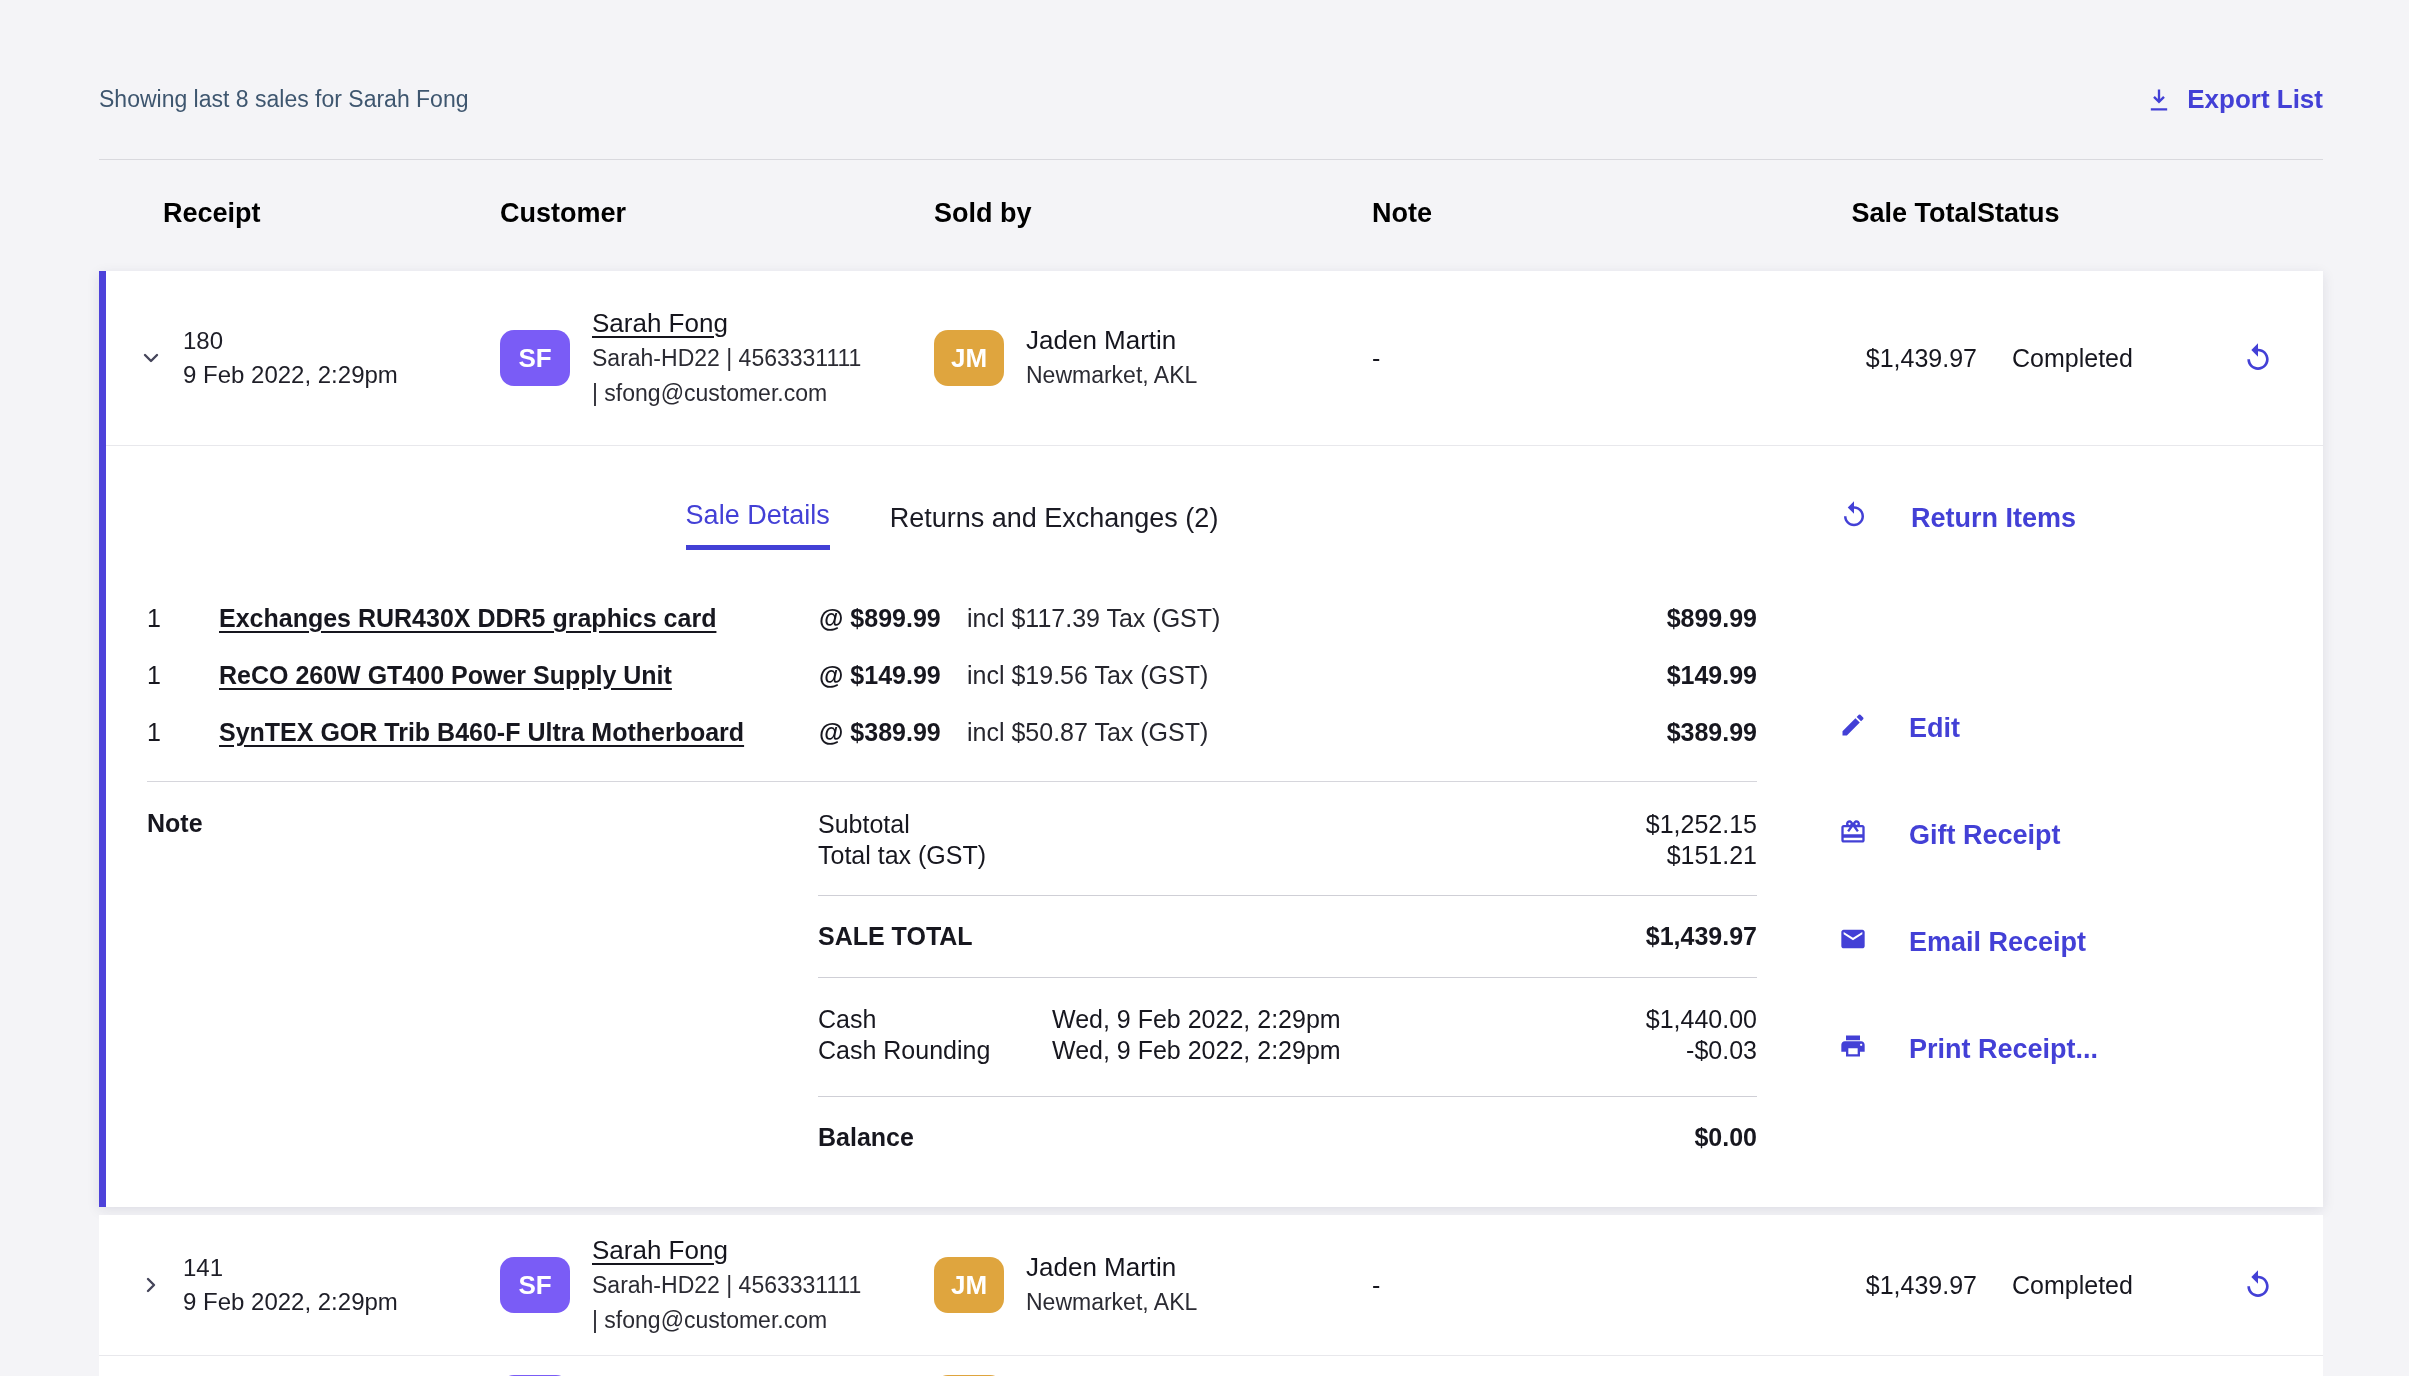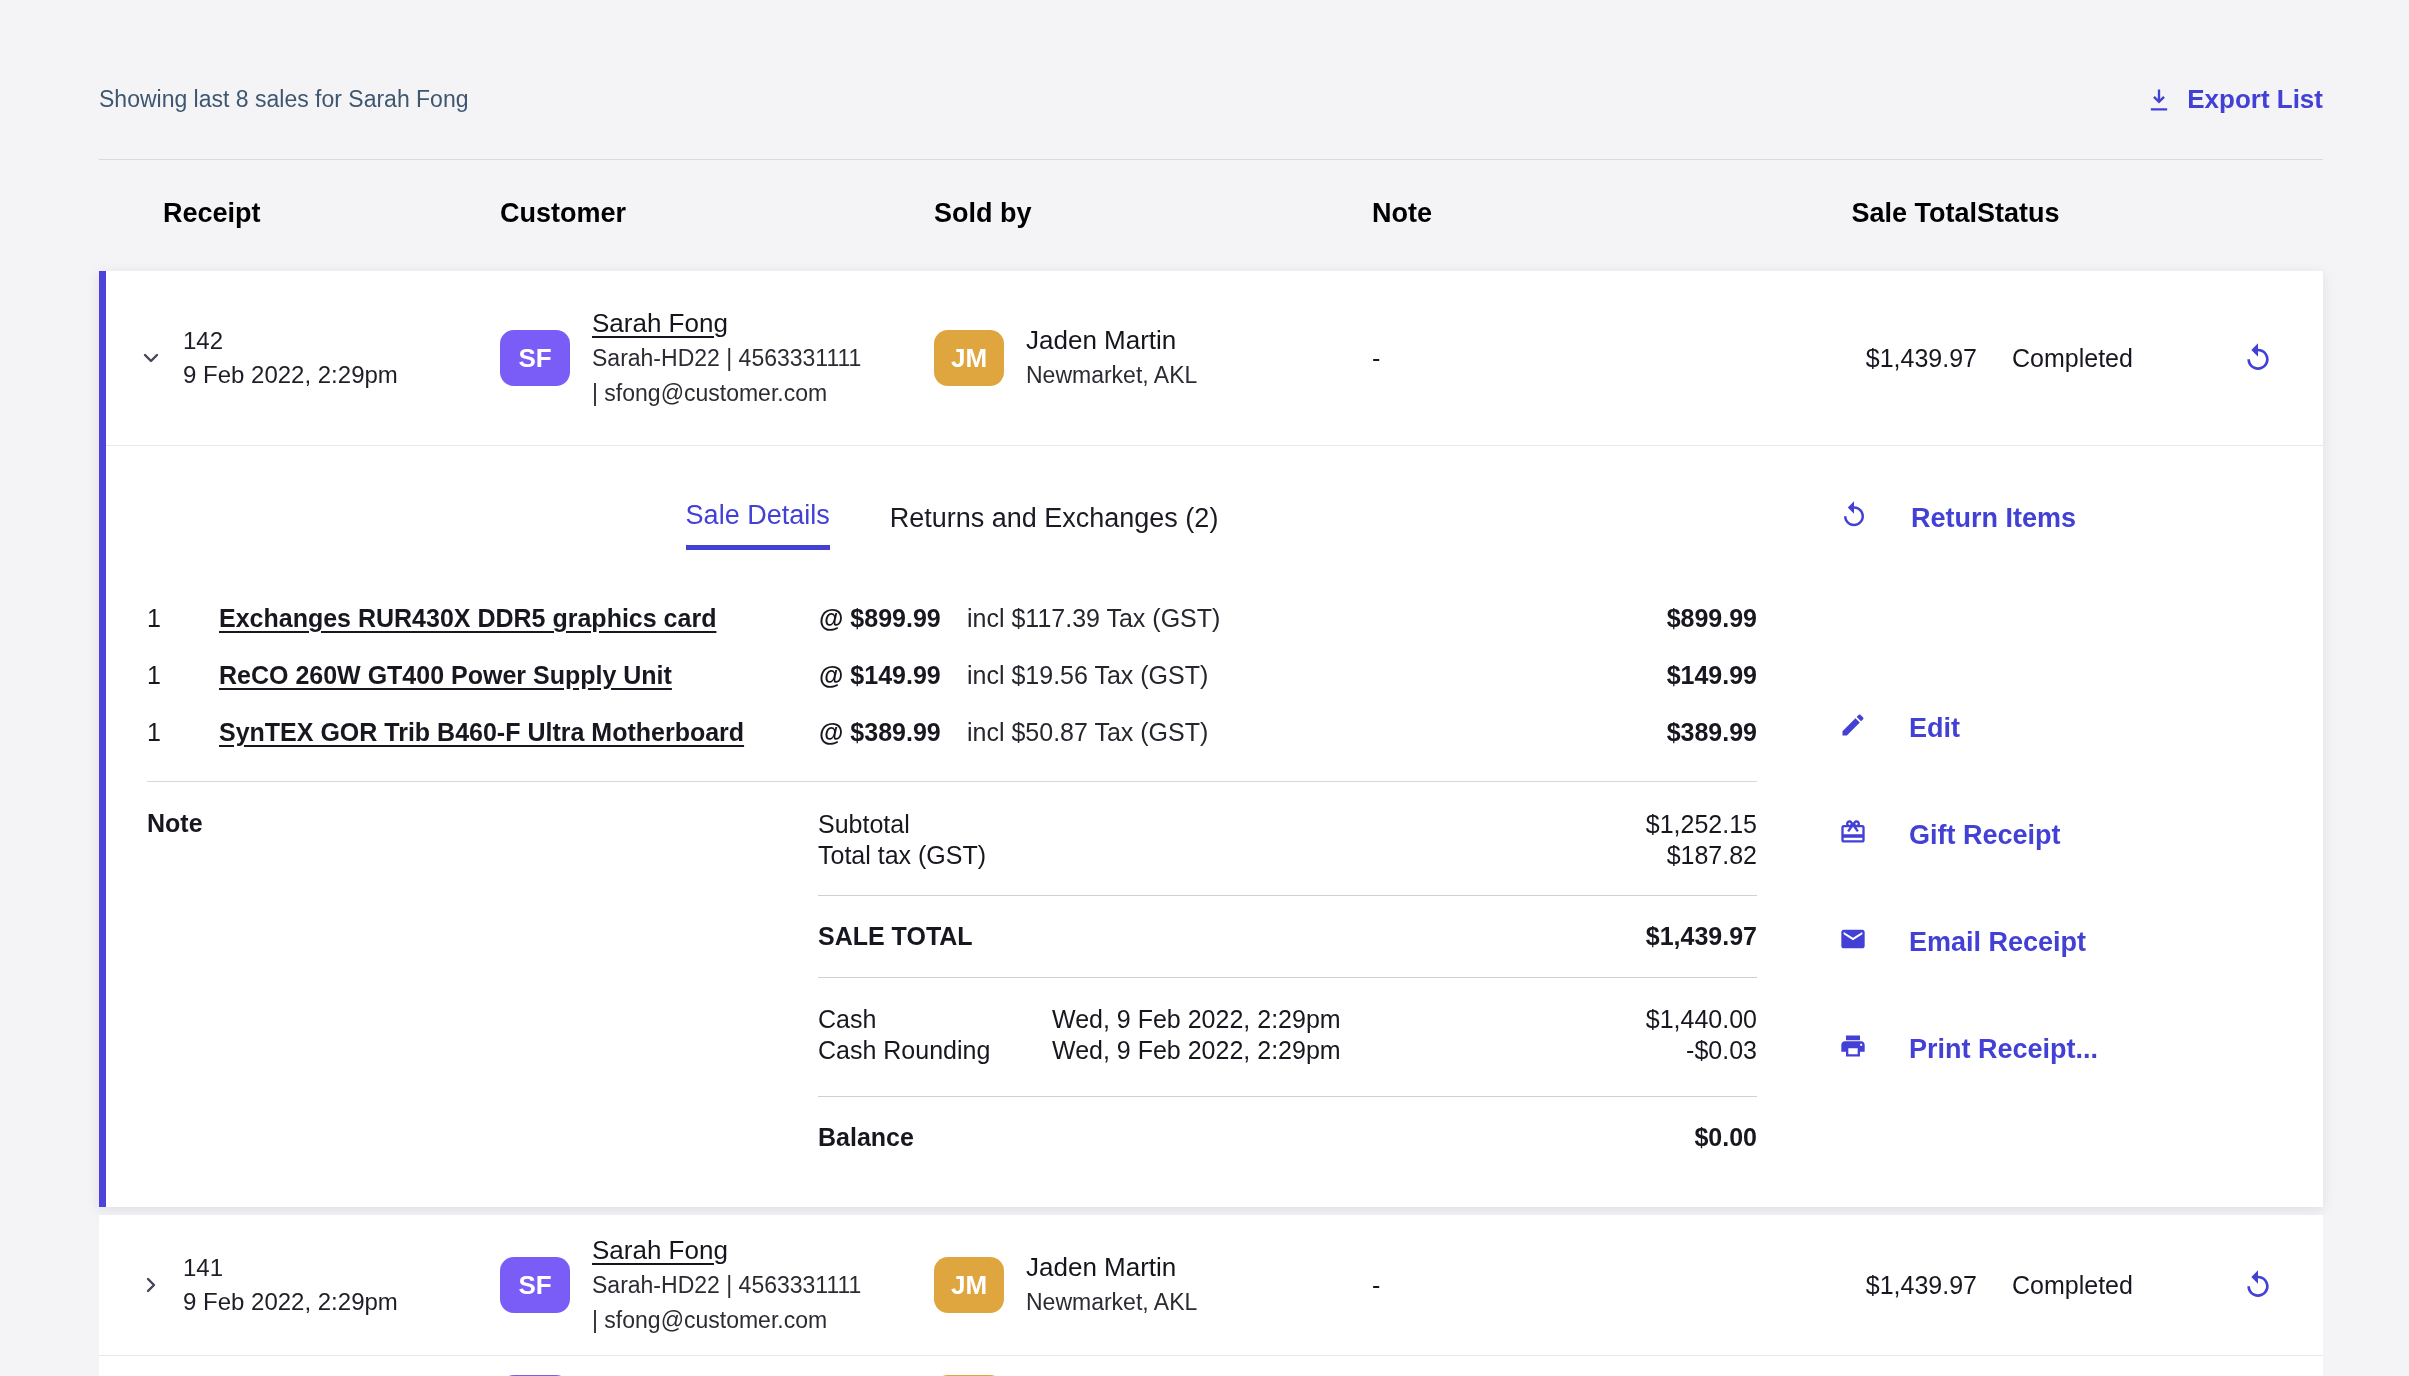--- a/index.html
+++ b/index.html
@@ -150,7 +150,7 @@
           </svg>
       </button>
       <div class="receipt-cell">
-        <div>142</div>
+        <div>180</div>
         <div>9 Feb 2022, 2:29pm</div>
       </div>
       <div class="person-cell">

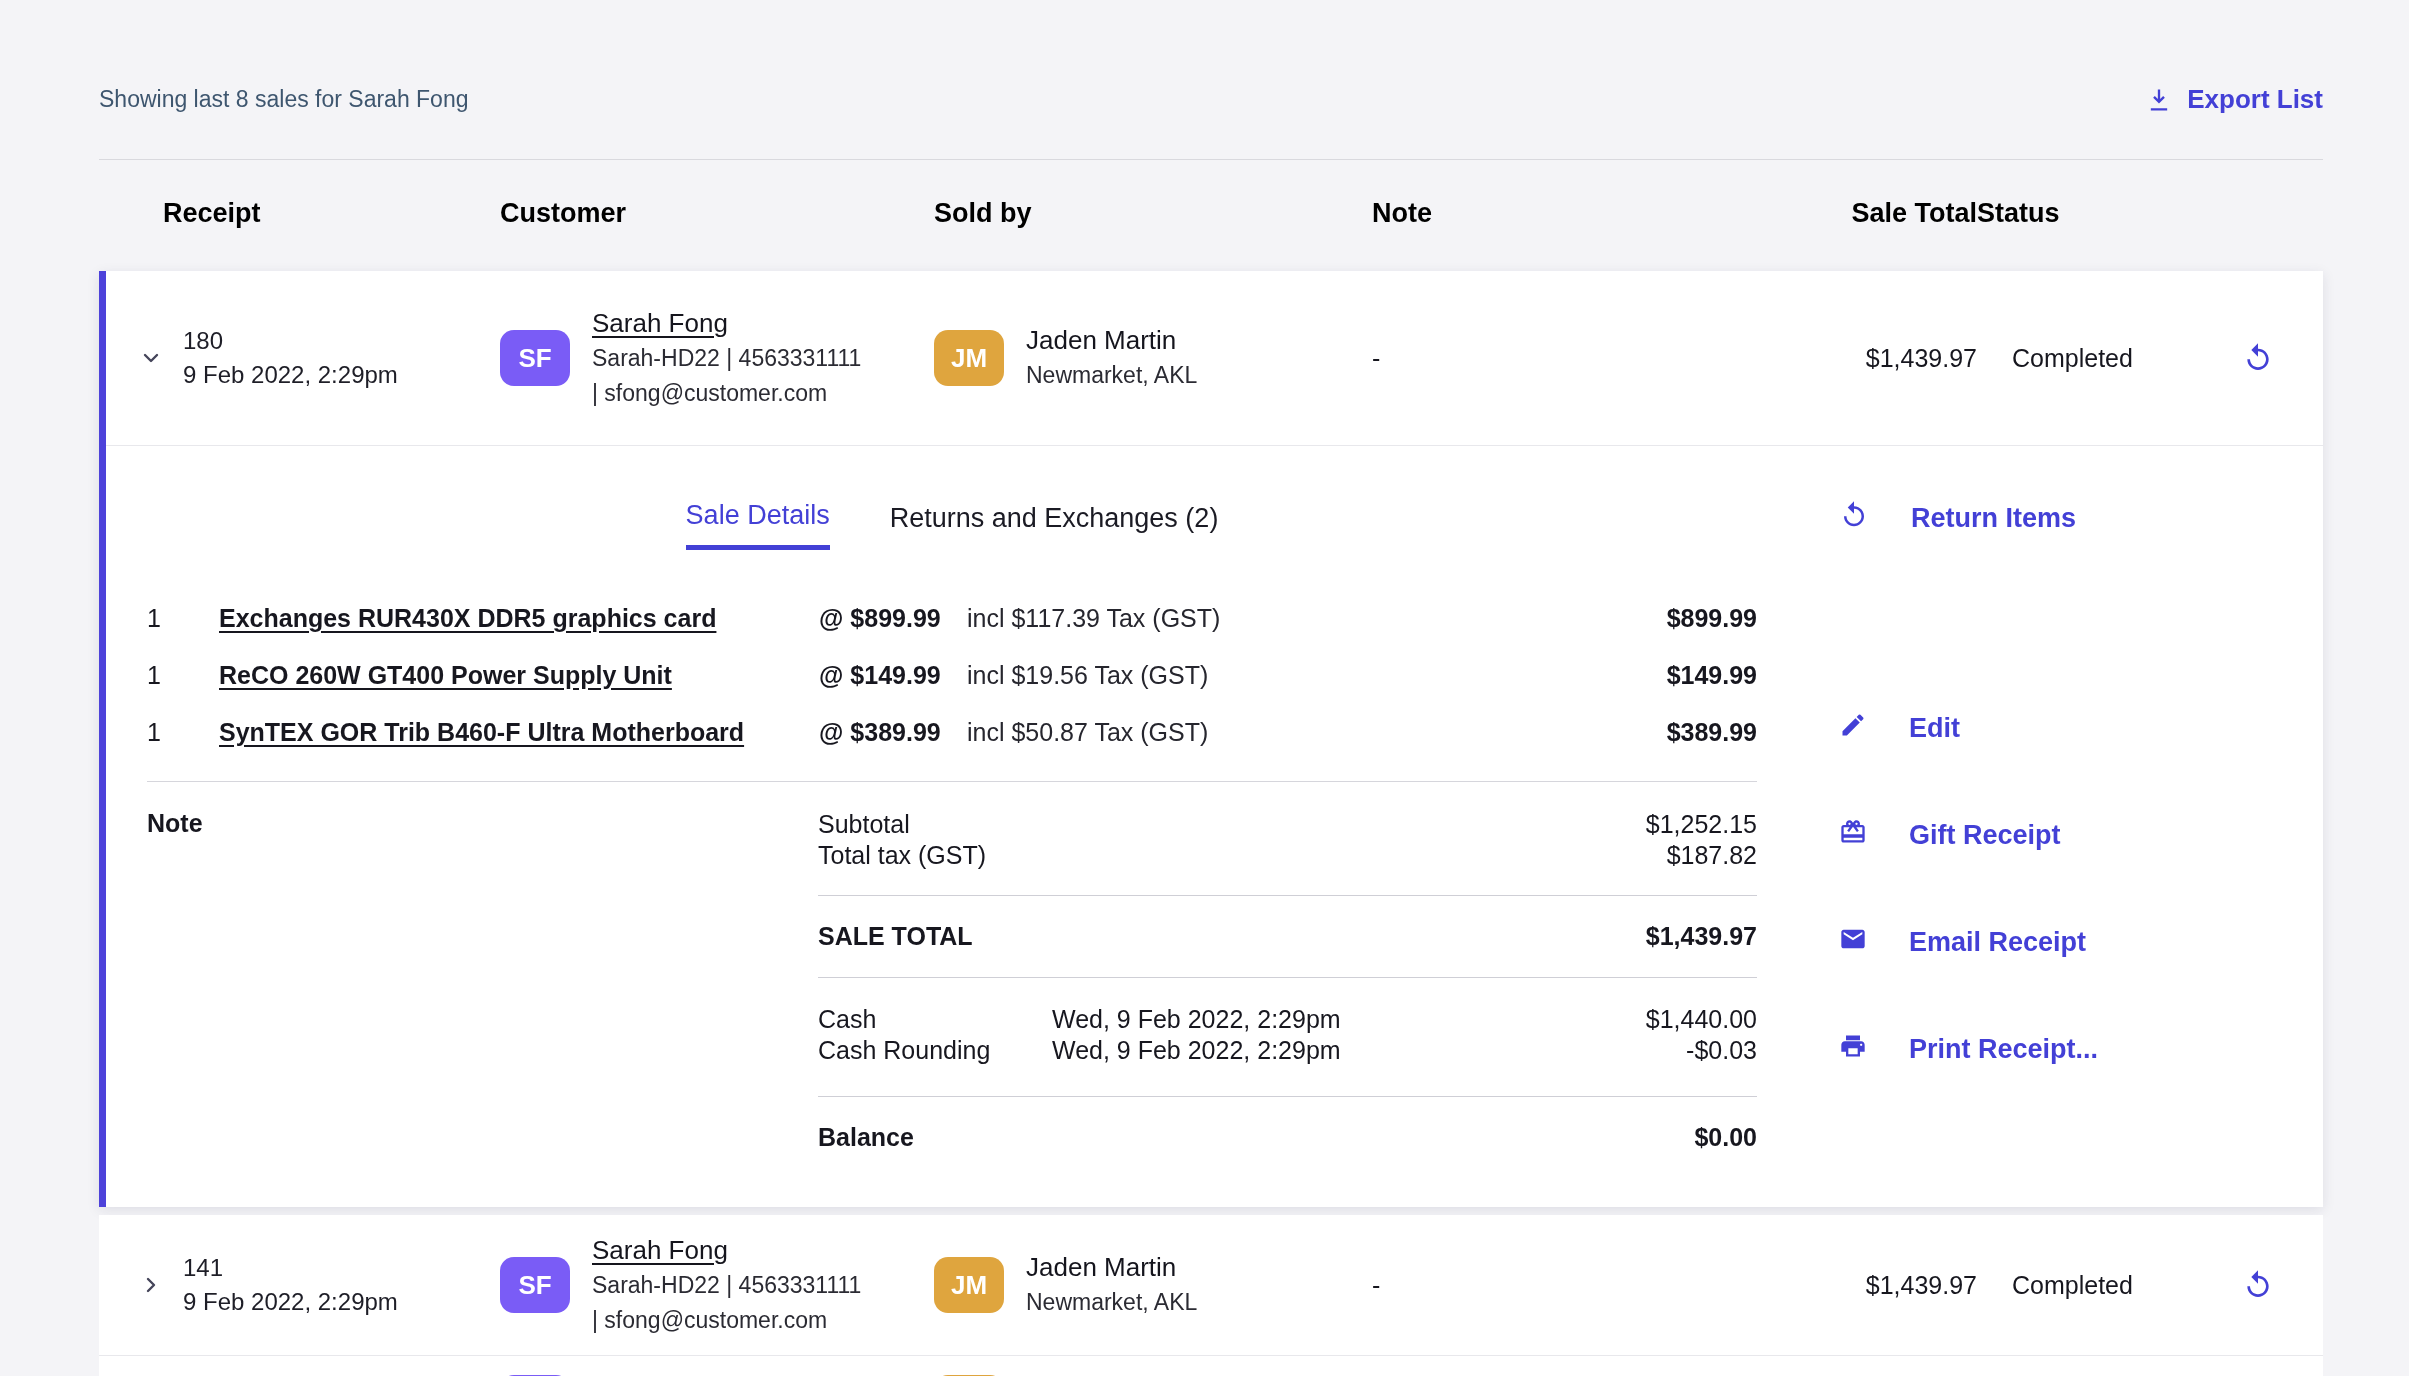--- a/index.html
+++ b/index.html
@@ -220,7 +220,7 @@
               </div>
               <div class="srow">
                 <span>Total tax (GST)</span>
-                <span>$187.82</span>
+                <span>$151.21</span>
               </div>
             </div>
             <hr class="sdivider">

